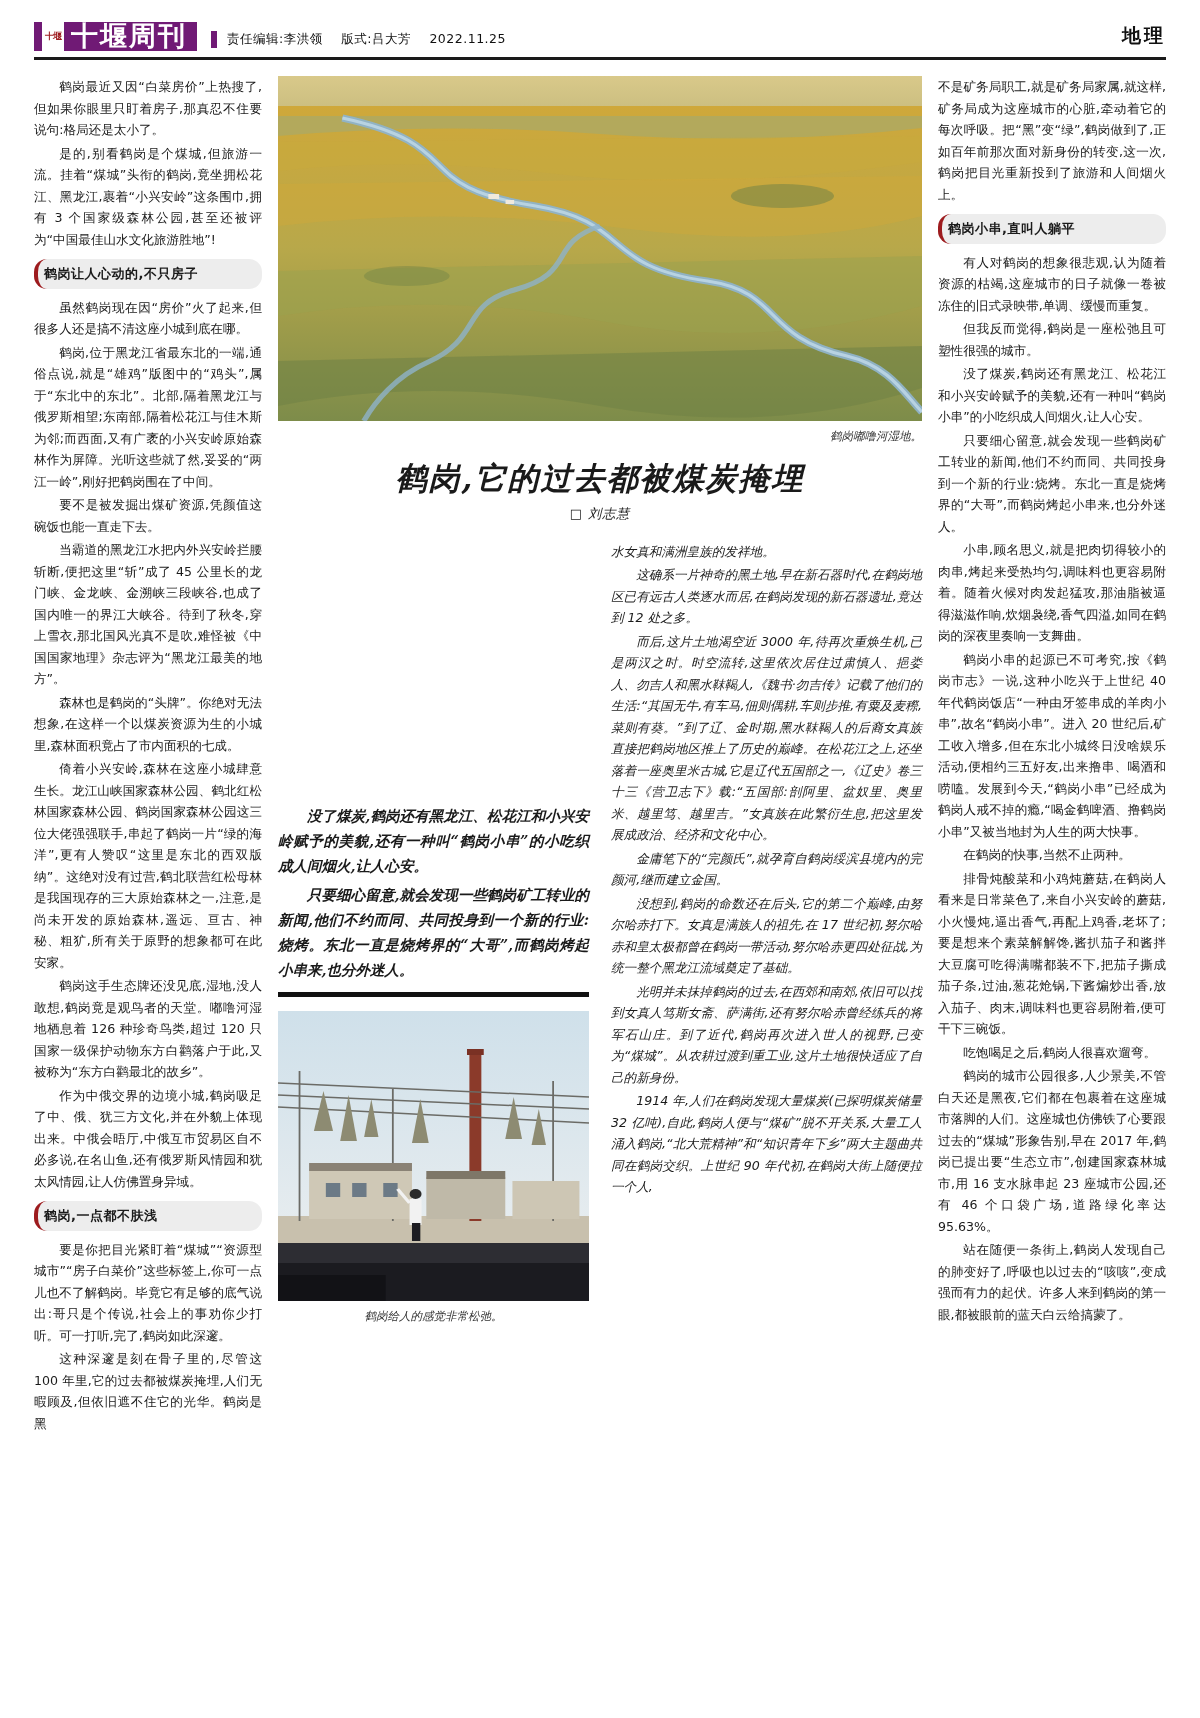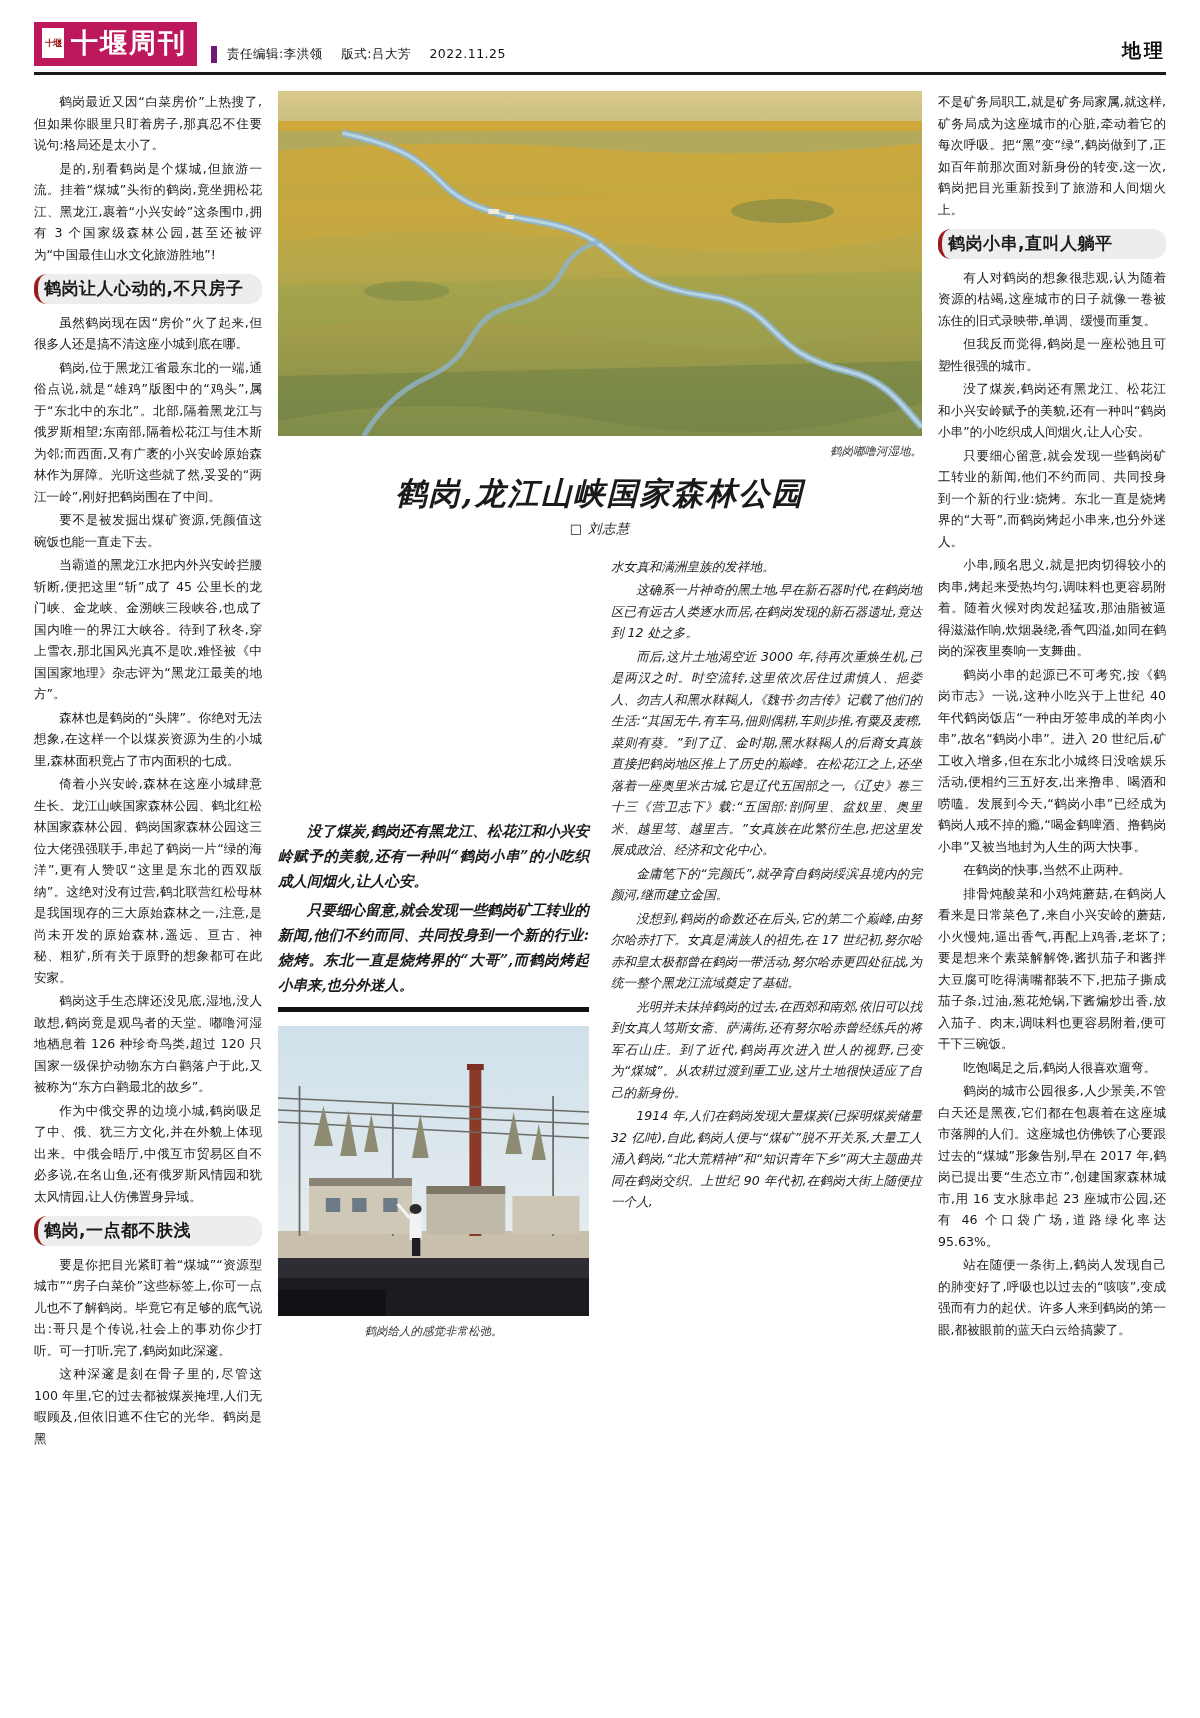--- a/index.html
+++ b/index.html
@@ -18,8 +18,8 @@
     padding-bottom:6px;
   }
   .logo-box{
-    background:#be185d;color:#fff;display:flex;align-items:center;
-    padding:4px 10px 6px 8px;height:44px;box-sizing:border-box;
+    background:#701a75;color:#fff;display:flex;align-items:center;
+    padding:4px 10px 6px 8px;height:29px;box-sizing:border-box;
   }
   .logo-mark{
     width:22px;height:30px;background:#fff;color:#9d1b1e;

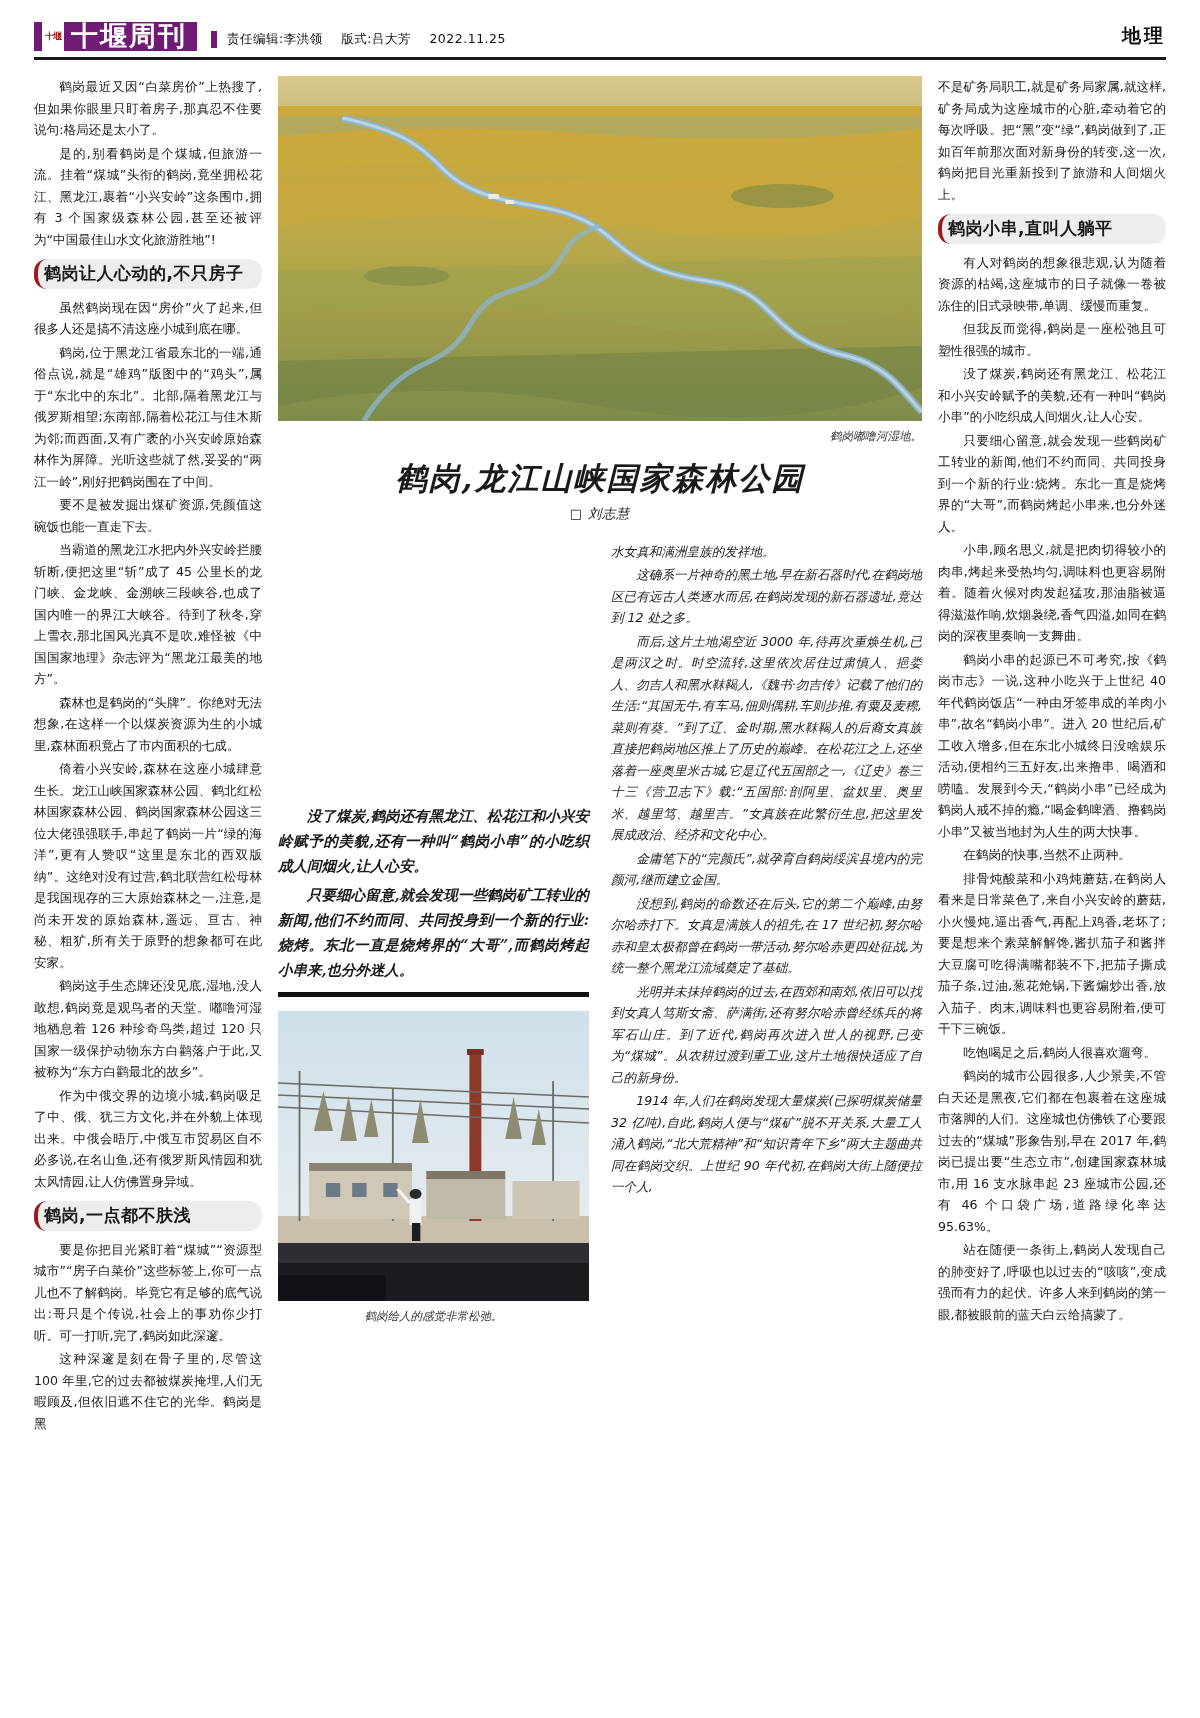--- a/index.html
+++ b/index.html
@@ -54,7 +54,7 @@
   .col p{margin-bottom:2px;}
   .sub-head{
     background:#ededed;border-left:4px solid #9d1b1e;
-    font-weight:bold;font-size:17px;padding:4px 6px;
+    font-weight:bold;font-size:13px;padding:4px 6px;
     margin:9px 0 8px 0;letter-spacing:.5px;border-radius:13px;
   }
   

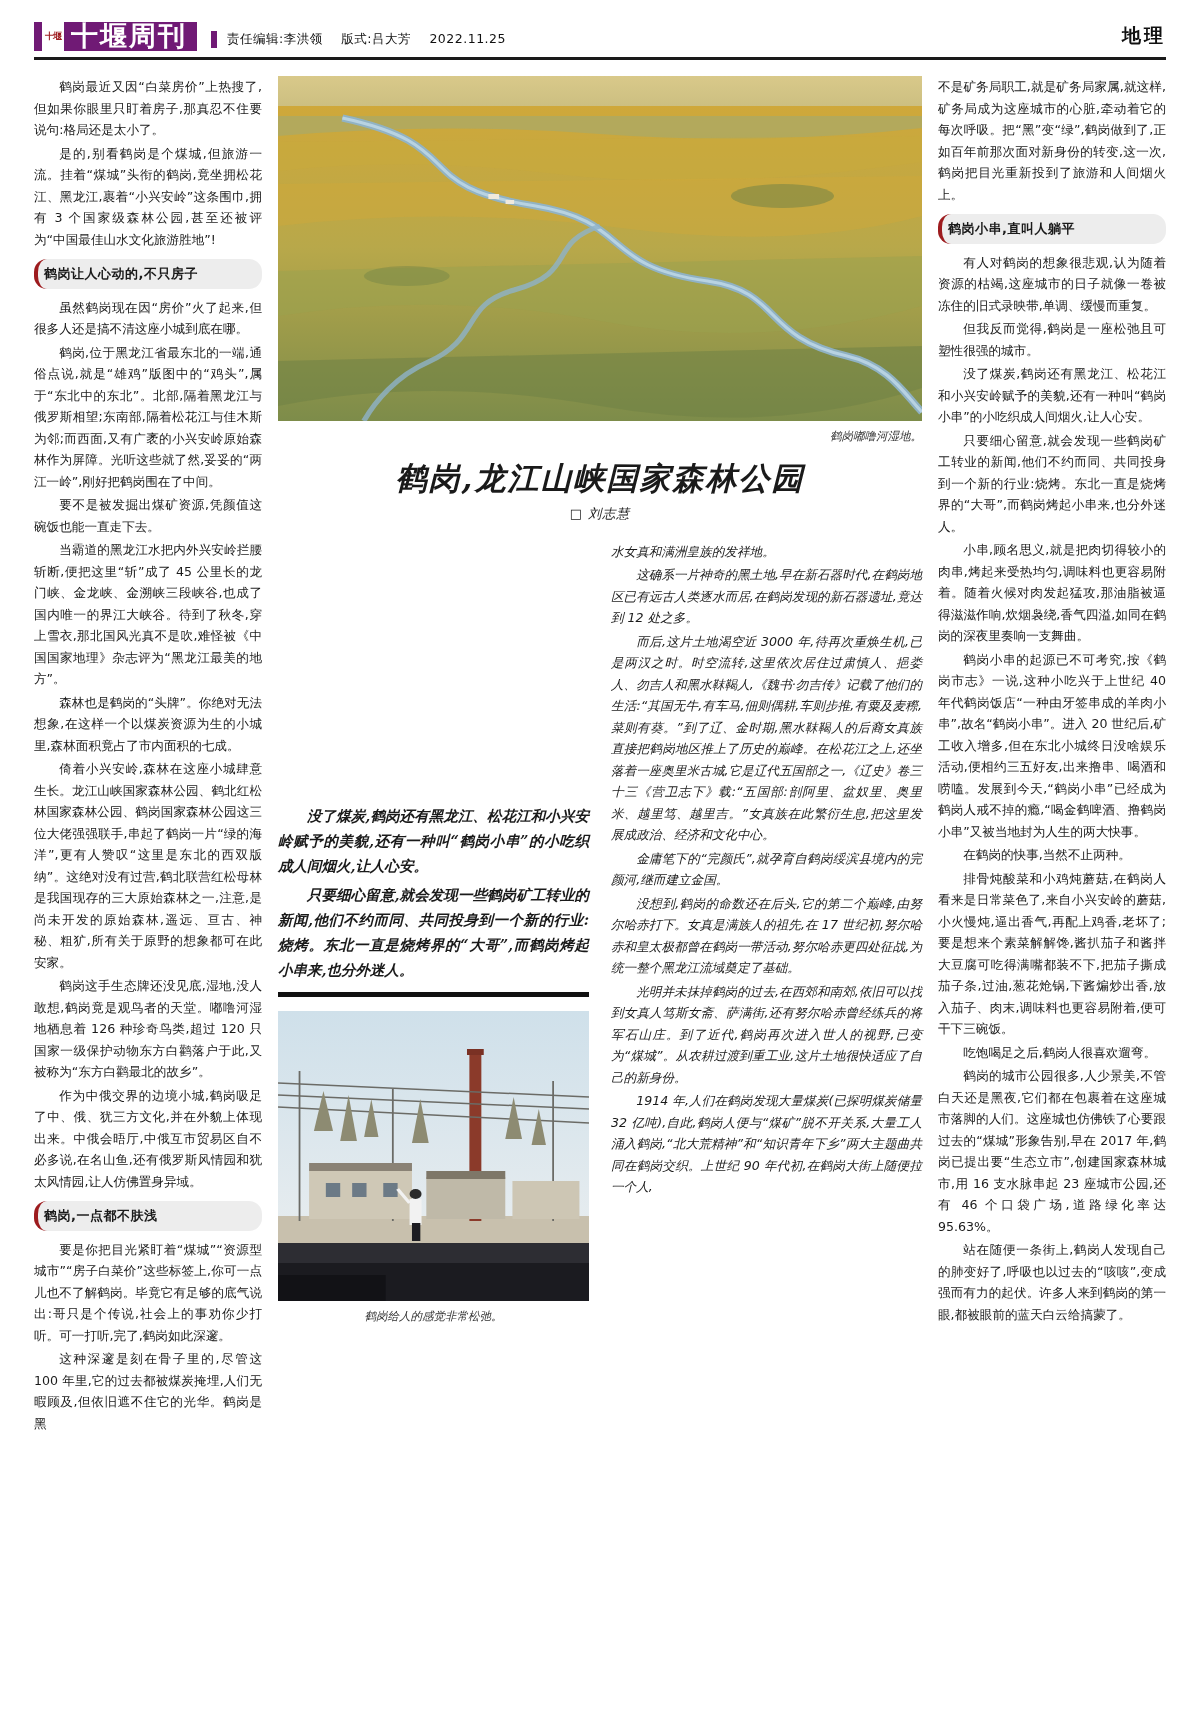--- a/index.html
+++ b/index.html
@@ -161,7 +161,7 @@
       </div>
       <div class="cap">鹤岗嘟噜河湿地。</div>
 
-      <div class="headline">鹤岗,龙江山峡国家森林公园</div>
+      <div class="headline">鹤岗,它的过去都被煤炭掩埋</div>
       <div class="byline">□ 刘志慧</div>
 
       <div class="center-cols">

